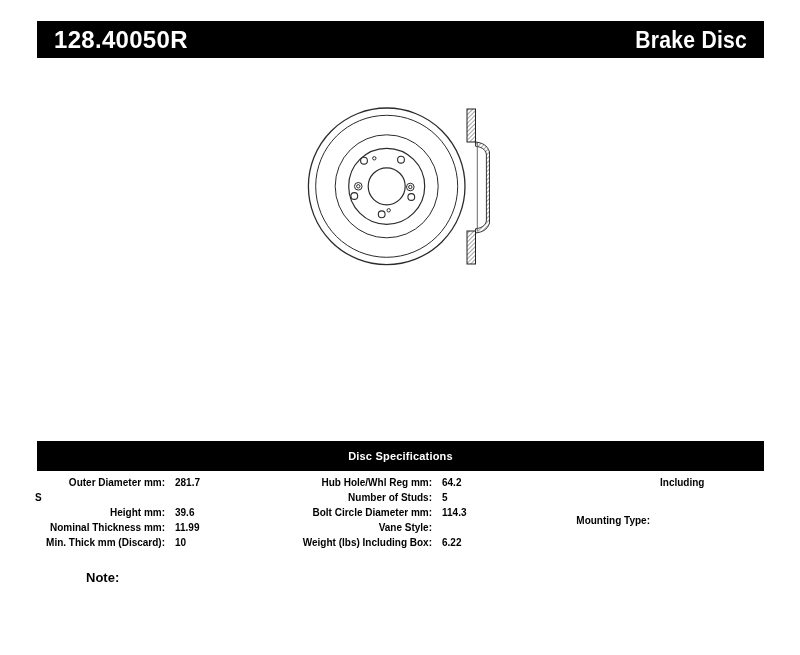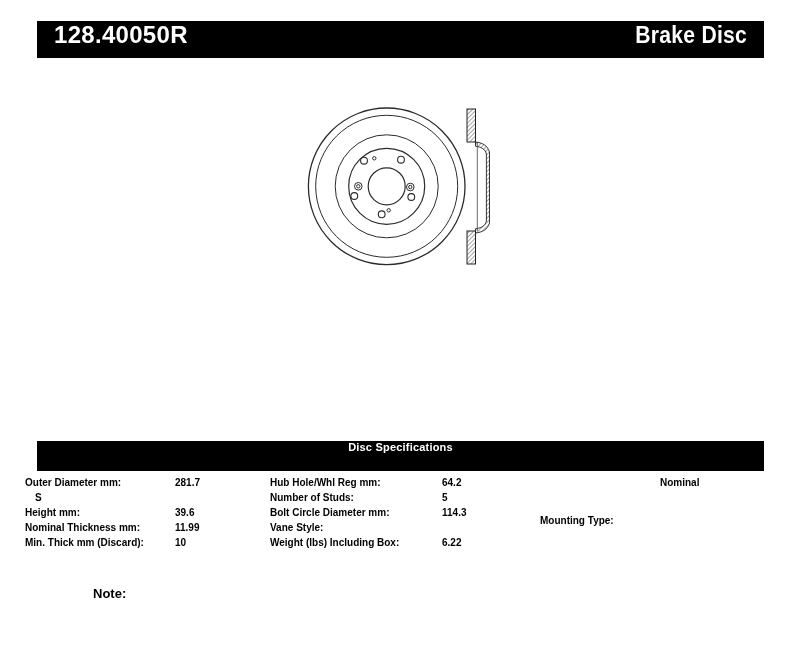--- a/index.html
+++ b/index.html
@@ -18,6 +18,7 @@
     background:#000;
     color:#fff;
     display:flex;
+    align-items:center;
   }
   .top-bar {
     top:21px; height:37px;

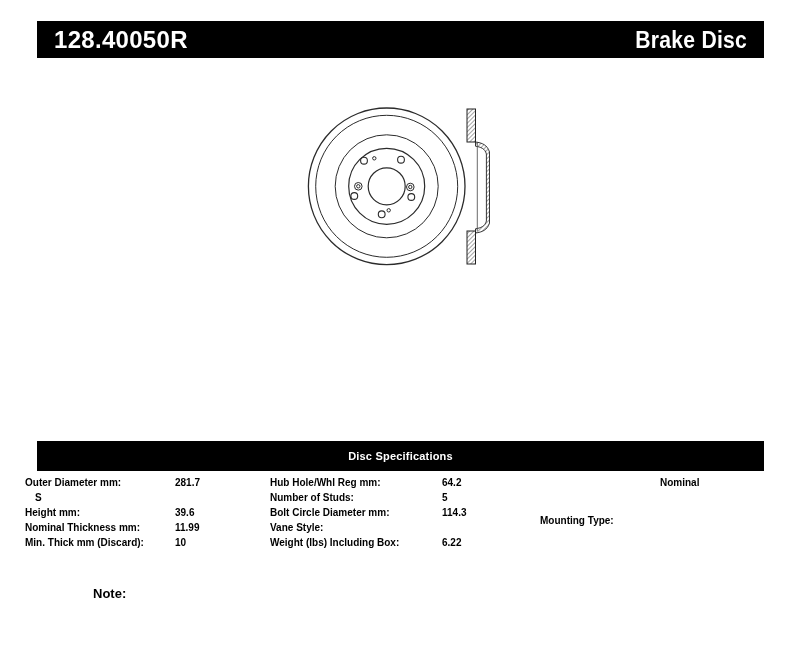--- a/index.html
+++ b/index.html
@@ -45,7 +45,7 @@
     font-size:10px; font-weight:bold;
     white-space:nowrap;
   }
-  .spec-label { display:inline-block; text-align:left; flex:0 0 auto; }
+  .spec-label { display:inline-block; text-align:right; flex:0 0 auto; }
   .col-left  .spec-label { width:140px; }
   .col-mid   .spec-label { width:162px; }
   .col-right .spec-label { width:110px;margin-top:38px; }

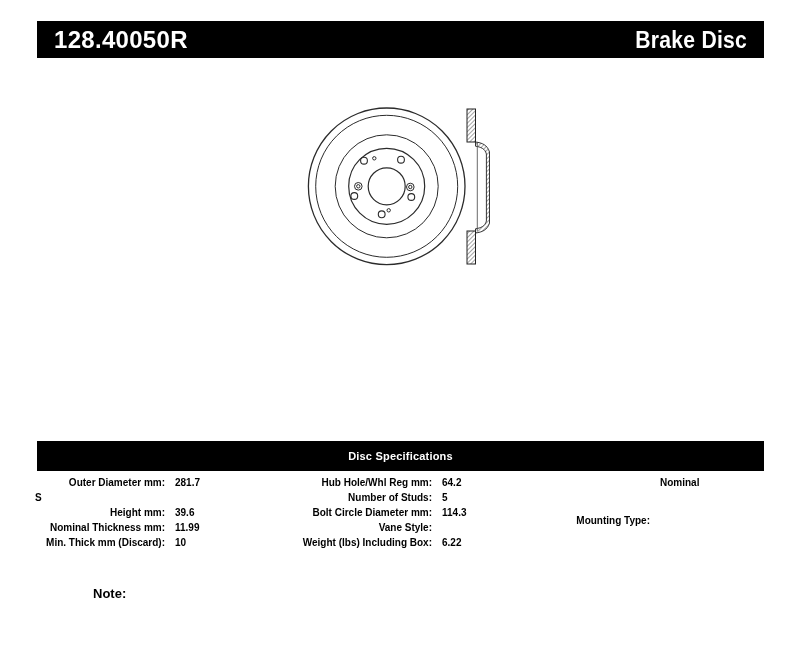--- a/index.html
+++ b/index.html
@@ -162,7 +162,7 @@
   <div class="spec-col col-right">
     <div class="spec-row">
       <span class="spec-label">Mounting Type:</span>
-      <span class="spec-value">Nominal</span>
+      <span class="spec-value">Including</span>
     </div>
   </div>
 

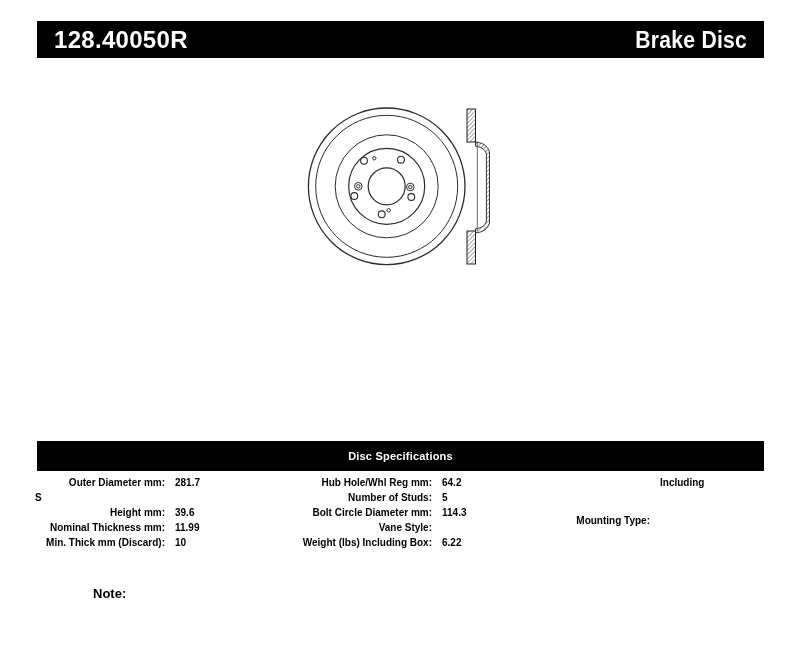--- a/index.html
+++ b/index.html
@@ -52,8 +52,8 @@
   .spec-value { margin-left:10px; }
   .note {
     position:absolute;
-    left:93px; top:570px;
-    font-size:13px; font-weight:bold;margin-top:16px;
+    left:86px; top:570px;
+    font-size:13px; font-weight:bold;
   }
 </style>
 </head>

